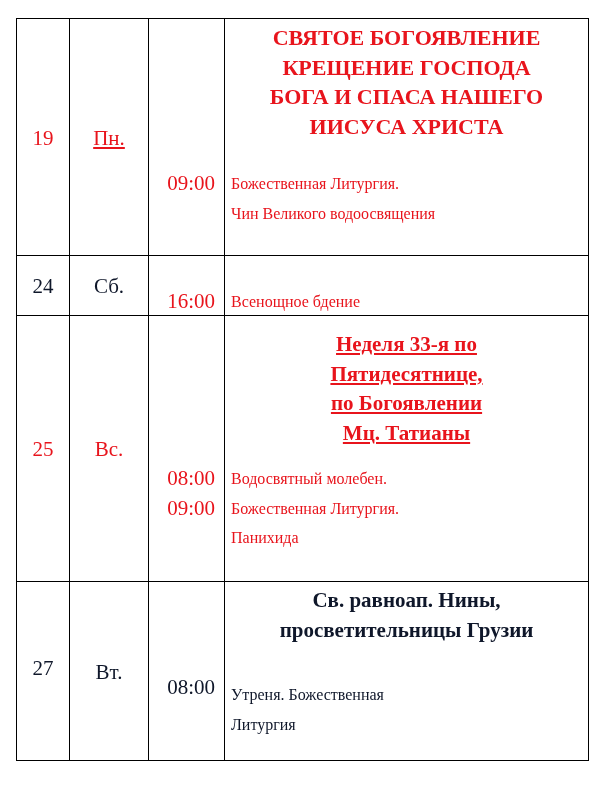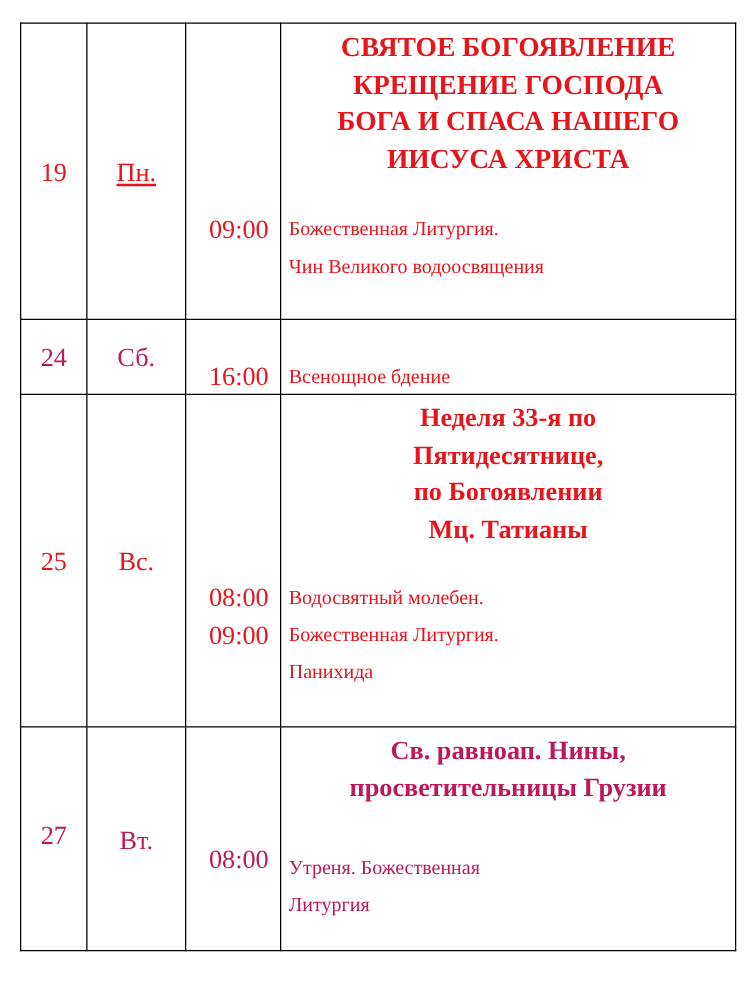--- a/index.html
+++ b/index.html
@@ -14,7 +14,7 @@
     .abs { position:absolute; font-size:21px; line-height:29px; white-space:nowrap; }
     .center { left:0; right:0; text-align:center; }
     .red { color:#e8141c; }
-    .black { color:#be185d; }
+    .black { color:#0f172a; }
     .title { font-weight:bold; font-size:21px; line-height:29.5px; text-align:center; }
     .title.big { font-size:22px; }
     .desc-lines div { font-size:16px; line-height:29.5px; }

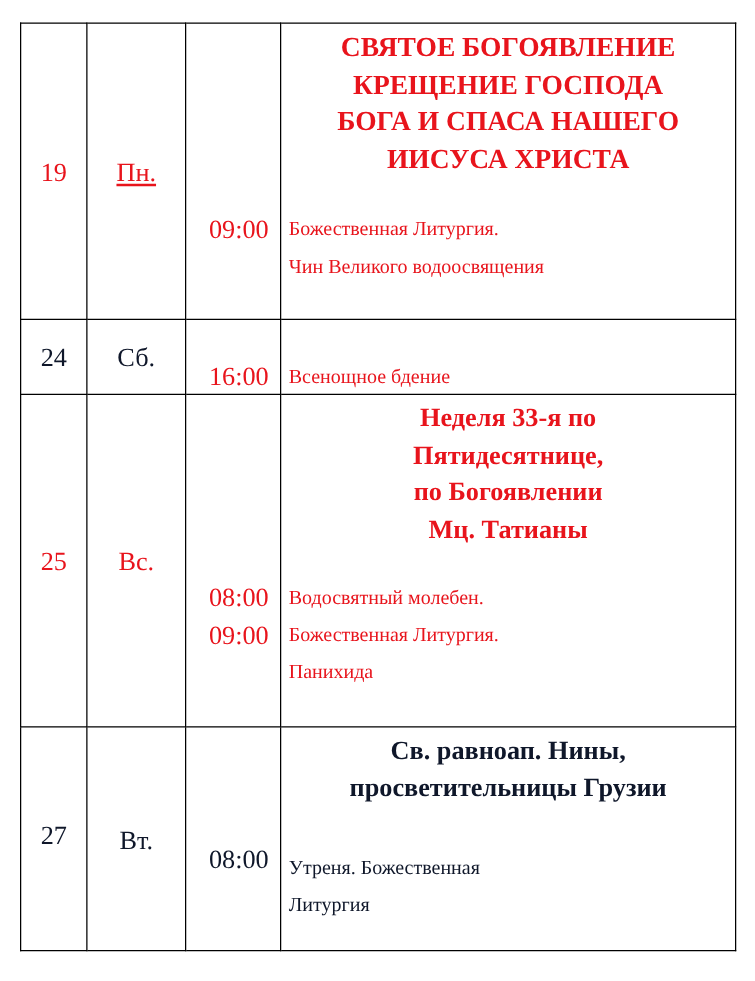--- a/index.html
+++ b/index.html
@@ -114,7 +114,7 @@
         </td>
     <td>
           <div class="cell" style="height:265px;">
-      <div class="abs center red" style="top:4px;">
+      <div class="abs center red" style="top:14px;text-decoration:underline;">
         <div class="title">Неделя 33-я по</div>
         <div class="title">Пятидесятнице,</div>
         <div class="title">по Богоявлении</div>

